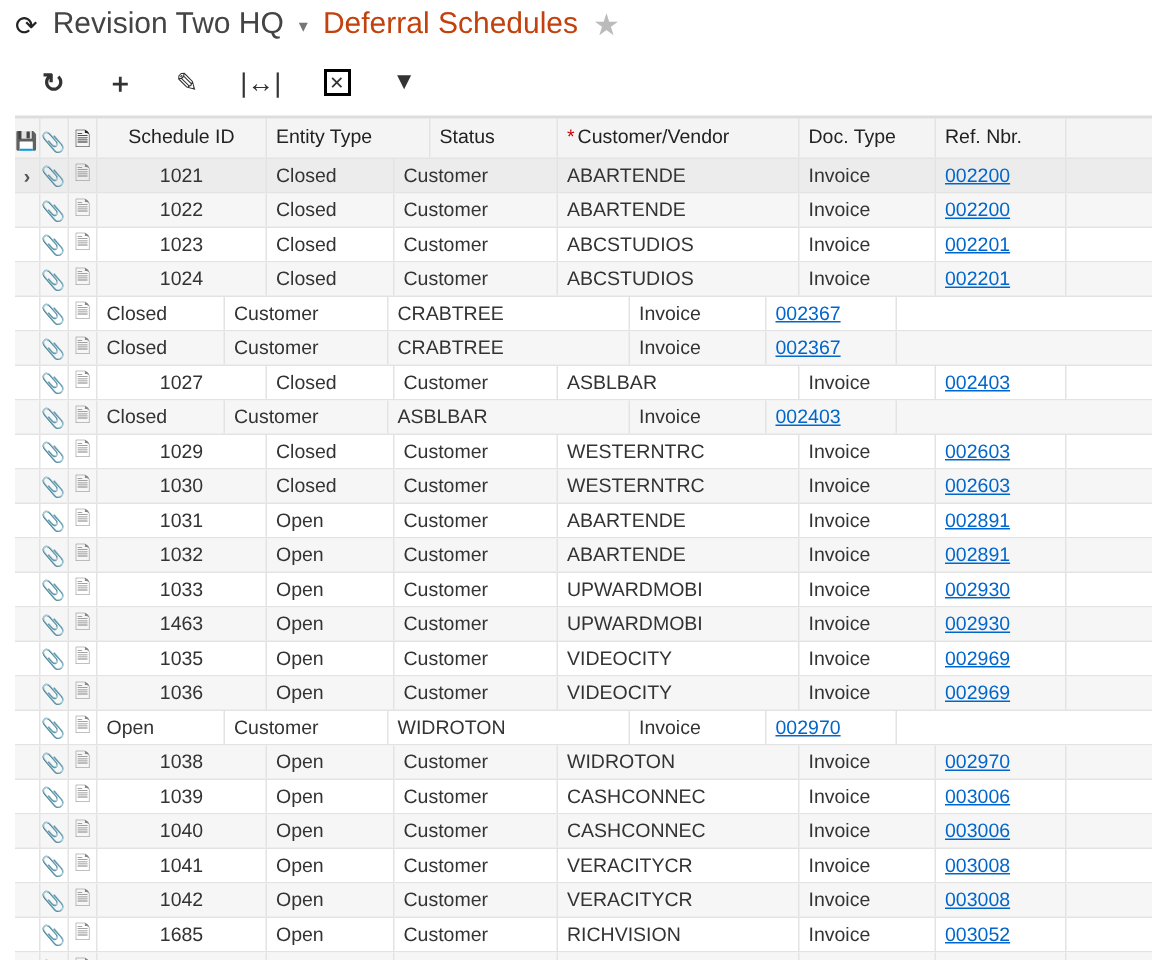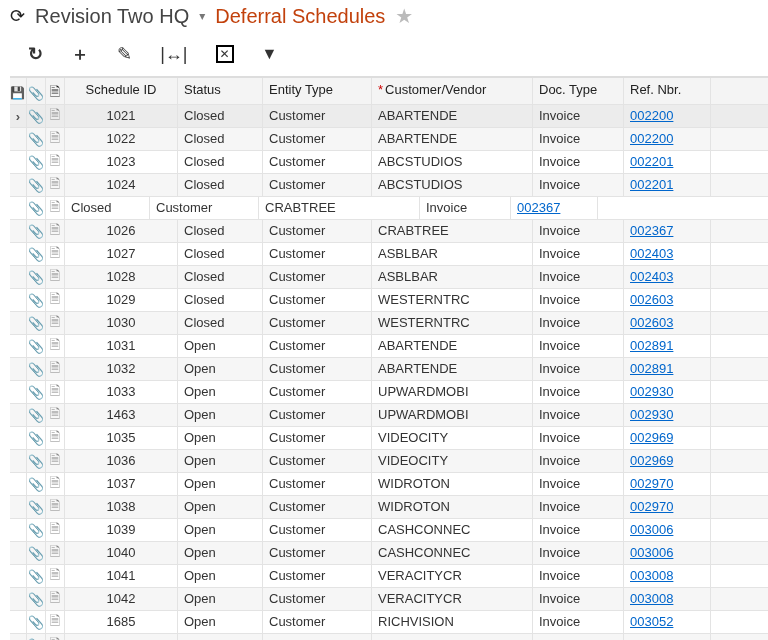--- a/index.html
+++ b/index.html
@@ -58,8 +58,8 @@
     <div class="cell c-clip">📎</div>
     <div class="cell c-doc">🗎</div>
     <div class="cell c-sched">Schedule ID</div>
+    <div class="cell c-etype">Entity Type</div>
     <div class="cell c-status">Status</div>
-    <div class="cell c-etype">Entity Type</div>
     <div class="cell c-cust"><span class="reqstar">*</span><span>Customer/Vendor</span></div>
     <div class="cell c-dtype">Doc. Type</div>
     <div class="cell c-ref">Ref. Nbr.</div>

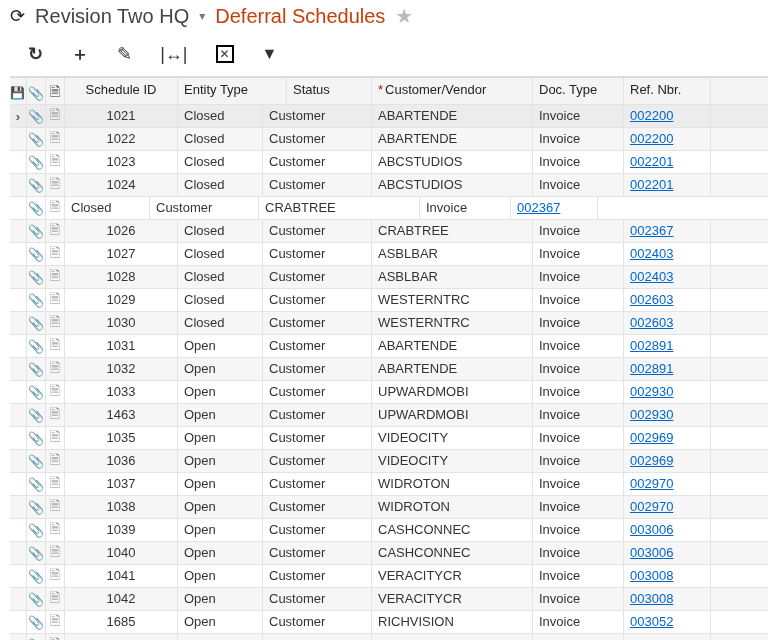--- a/index.html
+++ b/index.html
@@ -125,7 +125,6 @@
         <div class="cell c-ind"></div>
         <div class="cell c-clip">📎</div>
         <div class="cell c-doc">🗎</div>
-        <div class="cell c-sched">1026</div>
         <div class="cell c-status">Closed</div>
         <div class="cell c-etype">Customer</div>
         <div class="cell c-cust">CRABTREE</div>

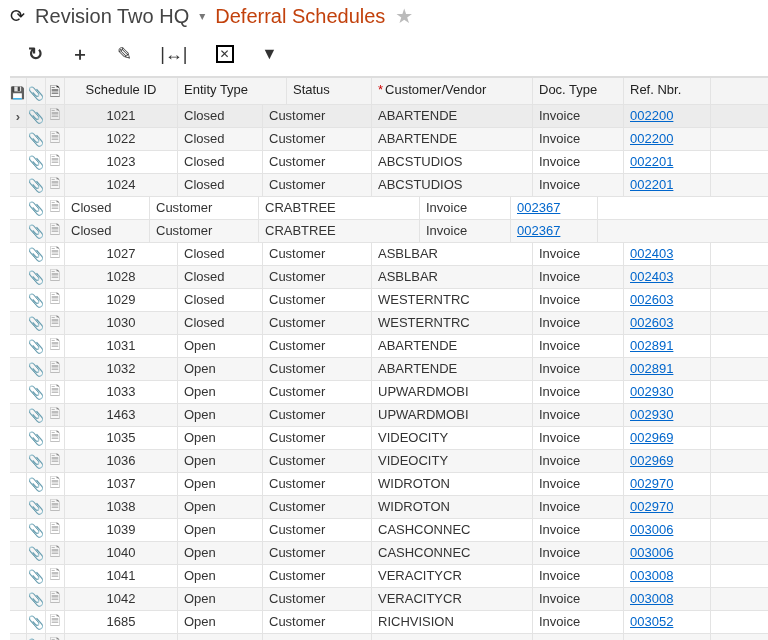--- a/index.html
+++ b/index.html
@@ -146,7 +146,6 @@
         <div class="cell c-ind"></div>
         <div class="cell c-clip">📎</div>
         <div class="cell c-doc">🗎</div>
-        <div class="cell c-sched">1028</div>
         <div class="cell c-status">Closed</div>
         <div class="cell c-etype">Customer</div>
         <div class="cell c-cust">ASBLBAR</div>

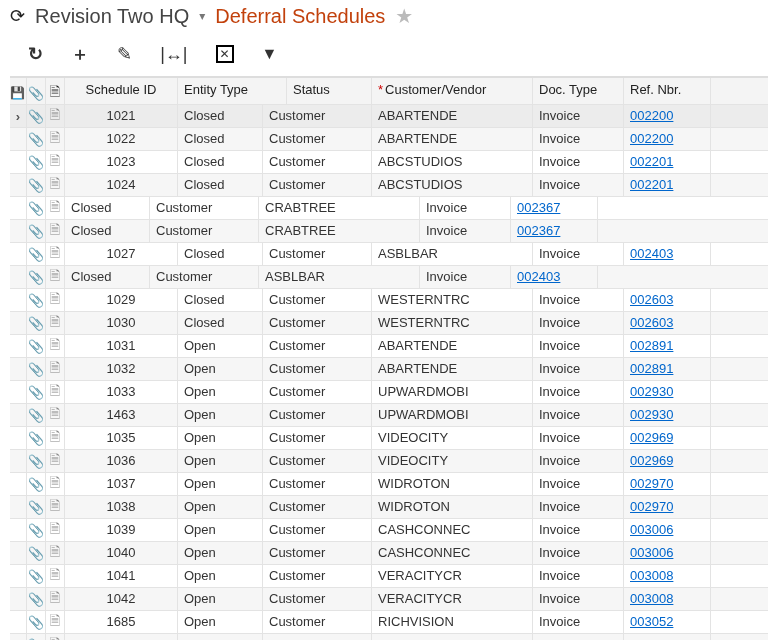--- a/index.html
+++ b/index.html
@@ -244,7 +244,6 @@
         <div class="cell c-ind"></div>
         <div class="cell c-clip">📎</div>
         <div class="cell c-doc">🗎</div>
-        <div class="cell c-sched">1037</div>
         <div class="cell c-status">Open</div>
         <div class="cell c-etype">Customer</div>
         <div class="cell c-cust">WIDROTON</div>

